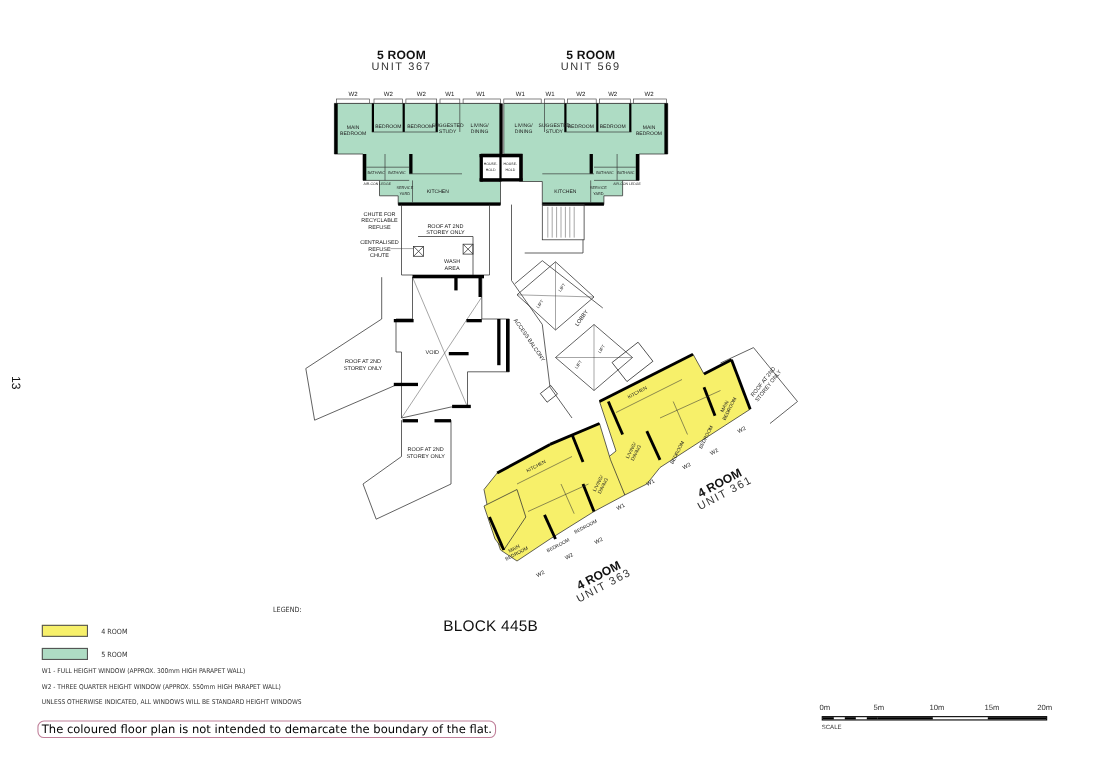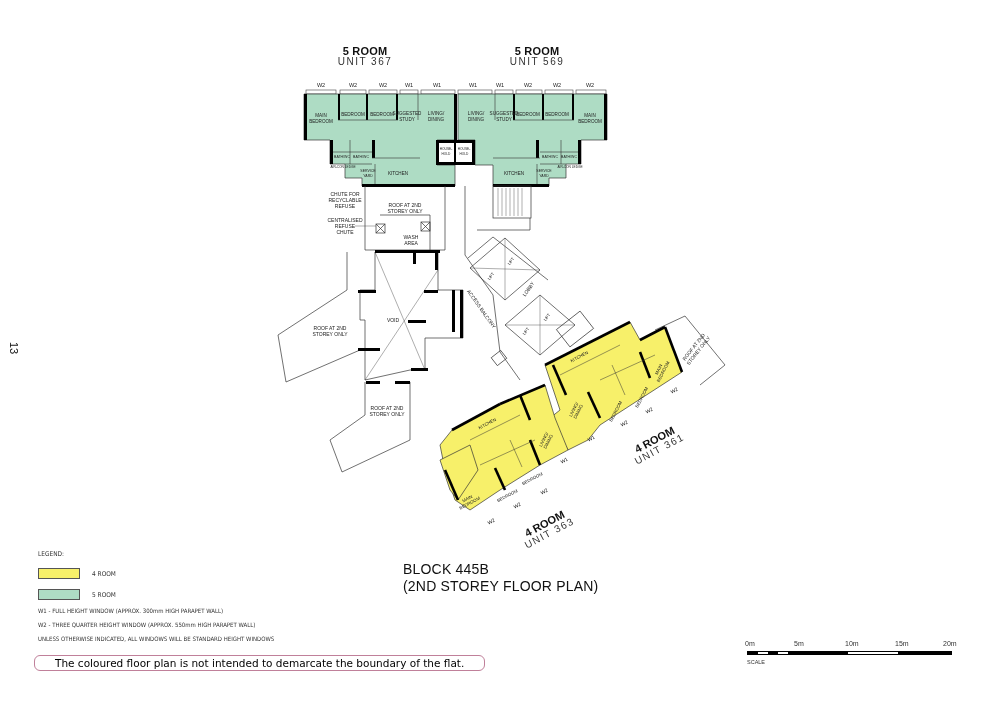--- a/index.html
+++ b/index.html
@@ -14,7 +14,7 @@
   .rot-head .u{font-size:10px;letter-spacing:1.5px;color:#333;}
   .title{left:403px;top:561px;font-size:14px;font-weight:normal;line-height:17px;letter-spacing:0.2px;}
   .legend{left:38px;top:550px;font-family:"DejaVu Sans Condensed","DejaVu Sans",sans-serif;}
-  .legend .lh{font-size:6.5px;color:#333;}
+  .legend .lh{font-size:6.5px;color:#333;text-align:right;}
   .legend .row{display:flex;align-items:center;margin-top:10px;}
   .legend .sw{width:40px;height:9px;border:1px solid #555;}
   .legend .lbl{font-size:6.5px;color:#333;margin-left:12px;}

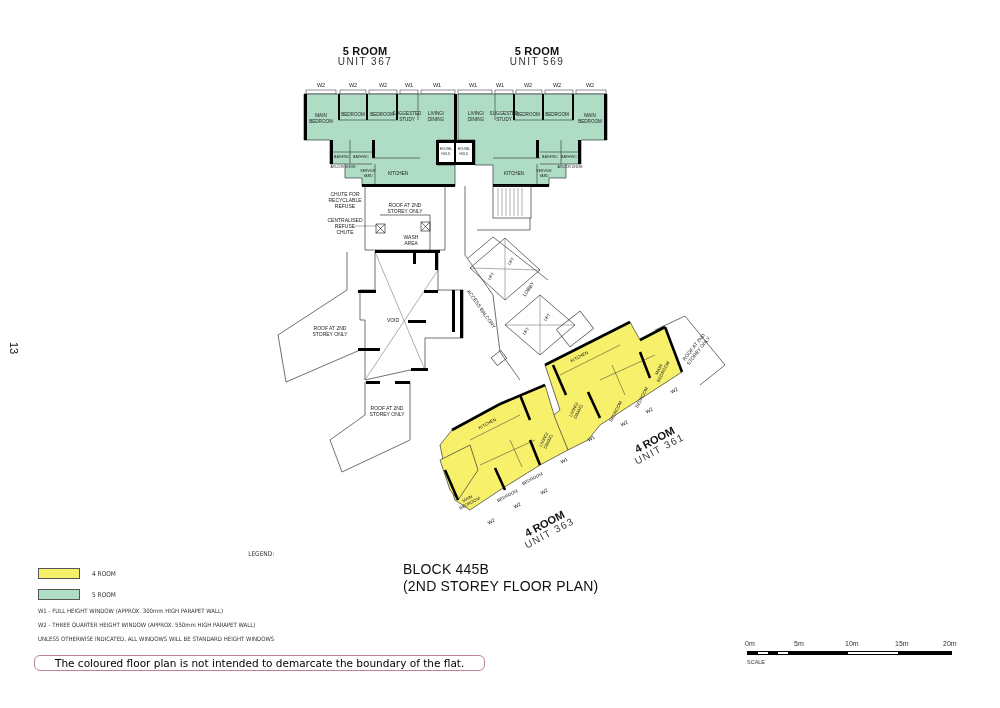--- a/index.html
+++ b/index.html
@@ -354,7 +354,6 @@
 
 <div class="abs title">
   <div>BLOCK 445B</div>
-  <div>(2ND STOREY FLOOR PLAN)</div>
 </div>
 
 <div class="abs legend">

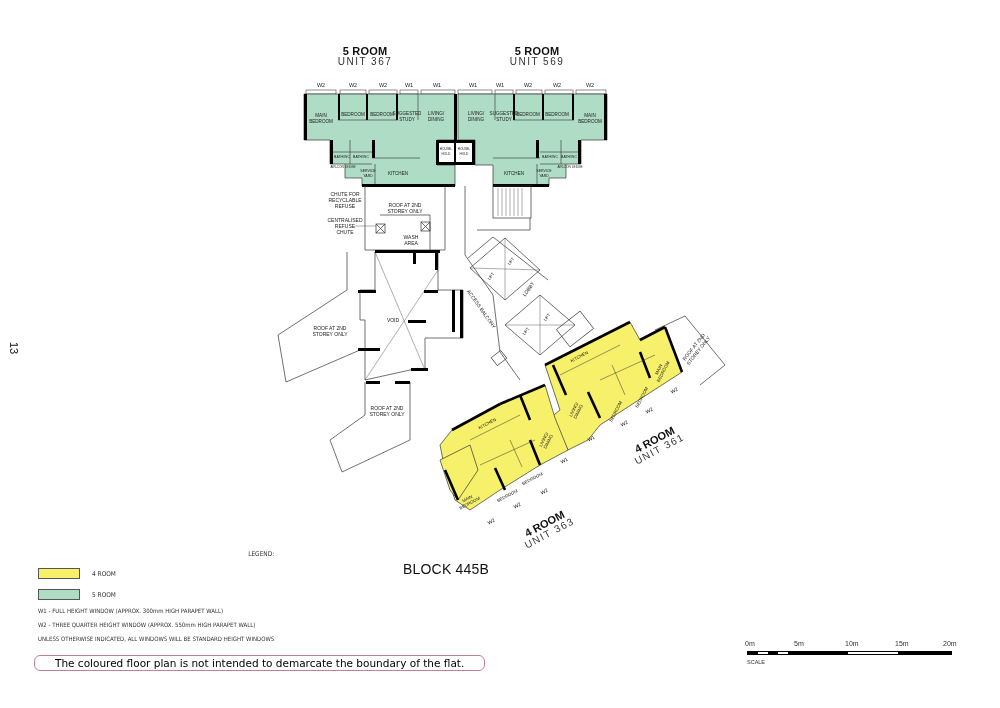--- a/index.html
+++ b/index.html
@@ -19,7 +19,7 @@
   .legend .sw{width:40px;height:9px;border:1px solid #555;}
   .legend .lbl{font-size:6.5px;color:#333;margin-left:12px;}
   .legend .note{font-size:6px;color:#333;margin-top:7px;white-space:nowrap;}
-  .disclaimer{left:34px;top:655px;border:1px solid #c0809a;border-radius:6px;padding:1px 20px;font-size:10.5px;font-family:"DejaVu Sans",sans-serif;color:#000;white-space:nowrap;}
+  .disclaimer{left:34px;top:655px;border:1px solid #c0809a;border-radius:6px;padding:1px 3px;font-size:10.5px;font-family:"DejaVu Sans",sans-serif;color:#000;white-space:nowrap;}
   .scale{left:745px;top:640px;width:225px;height:30px;}
   .scale .tk{position:absolute;top:0;font-size:7px;color:#333;}
   .scale .bar{position:absolute;top:11px;left:2px;width:205px;height:4px;border:1px solid #000;box-sizing:border-box;}

